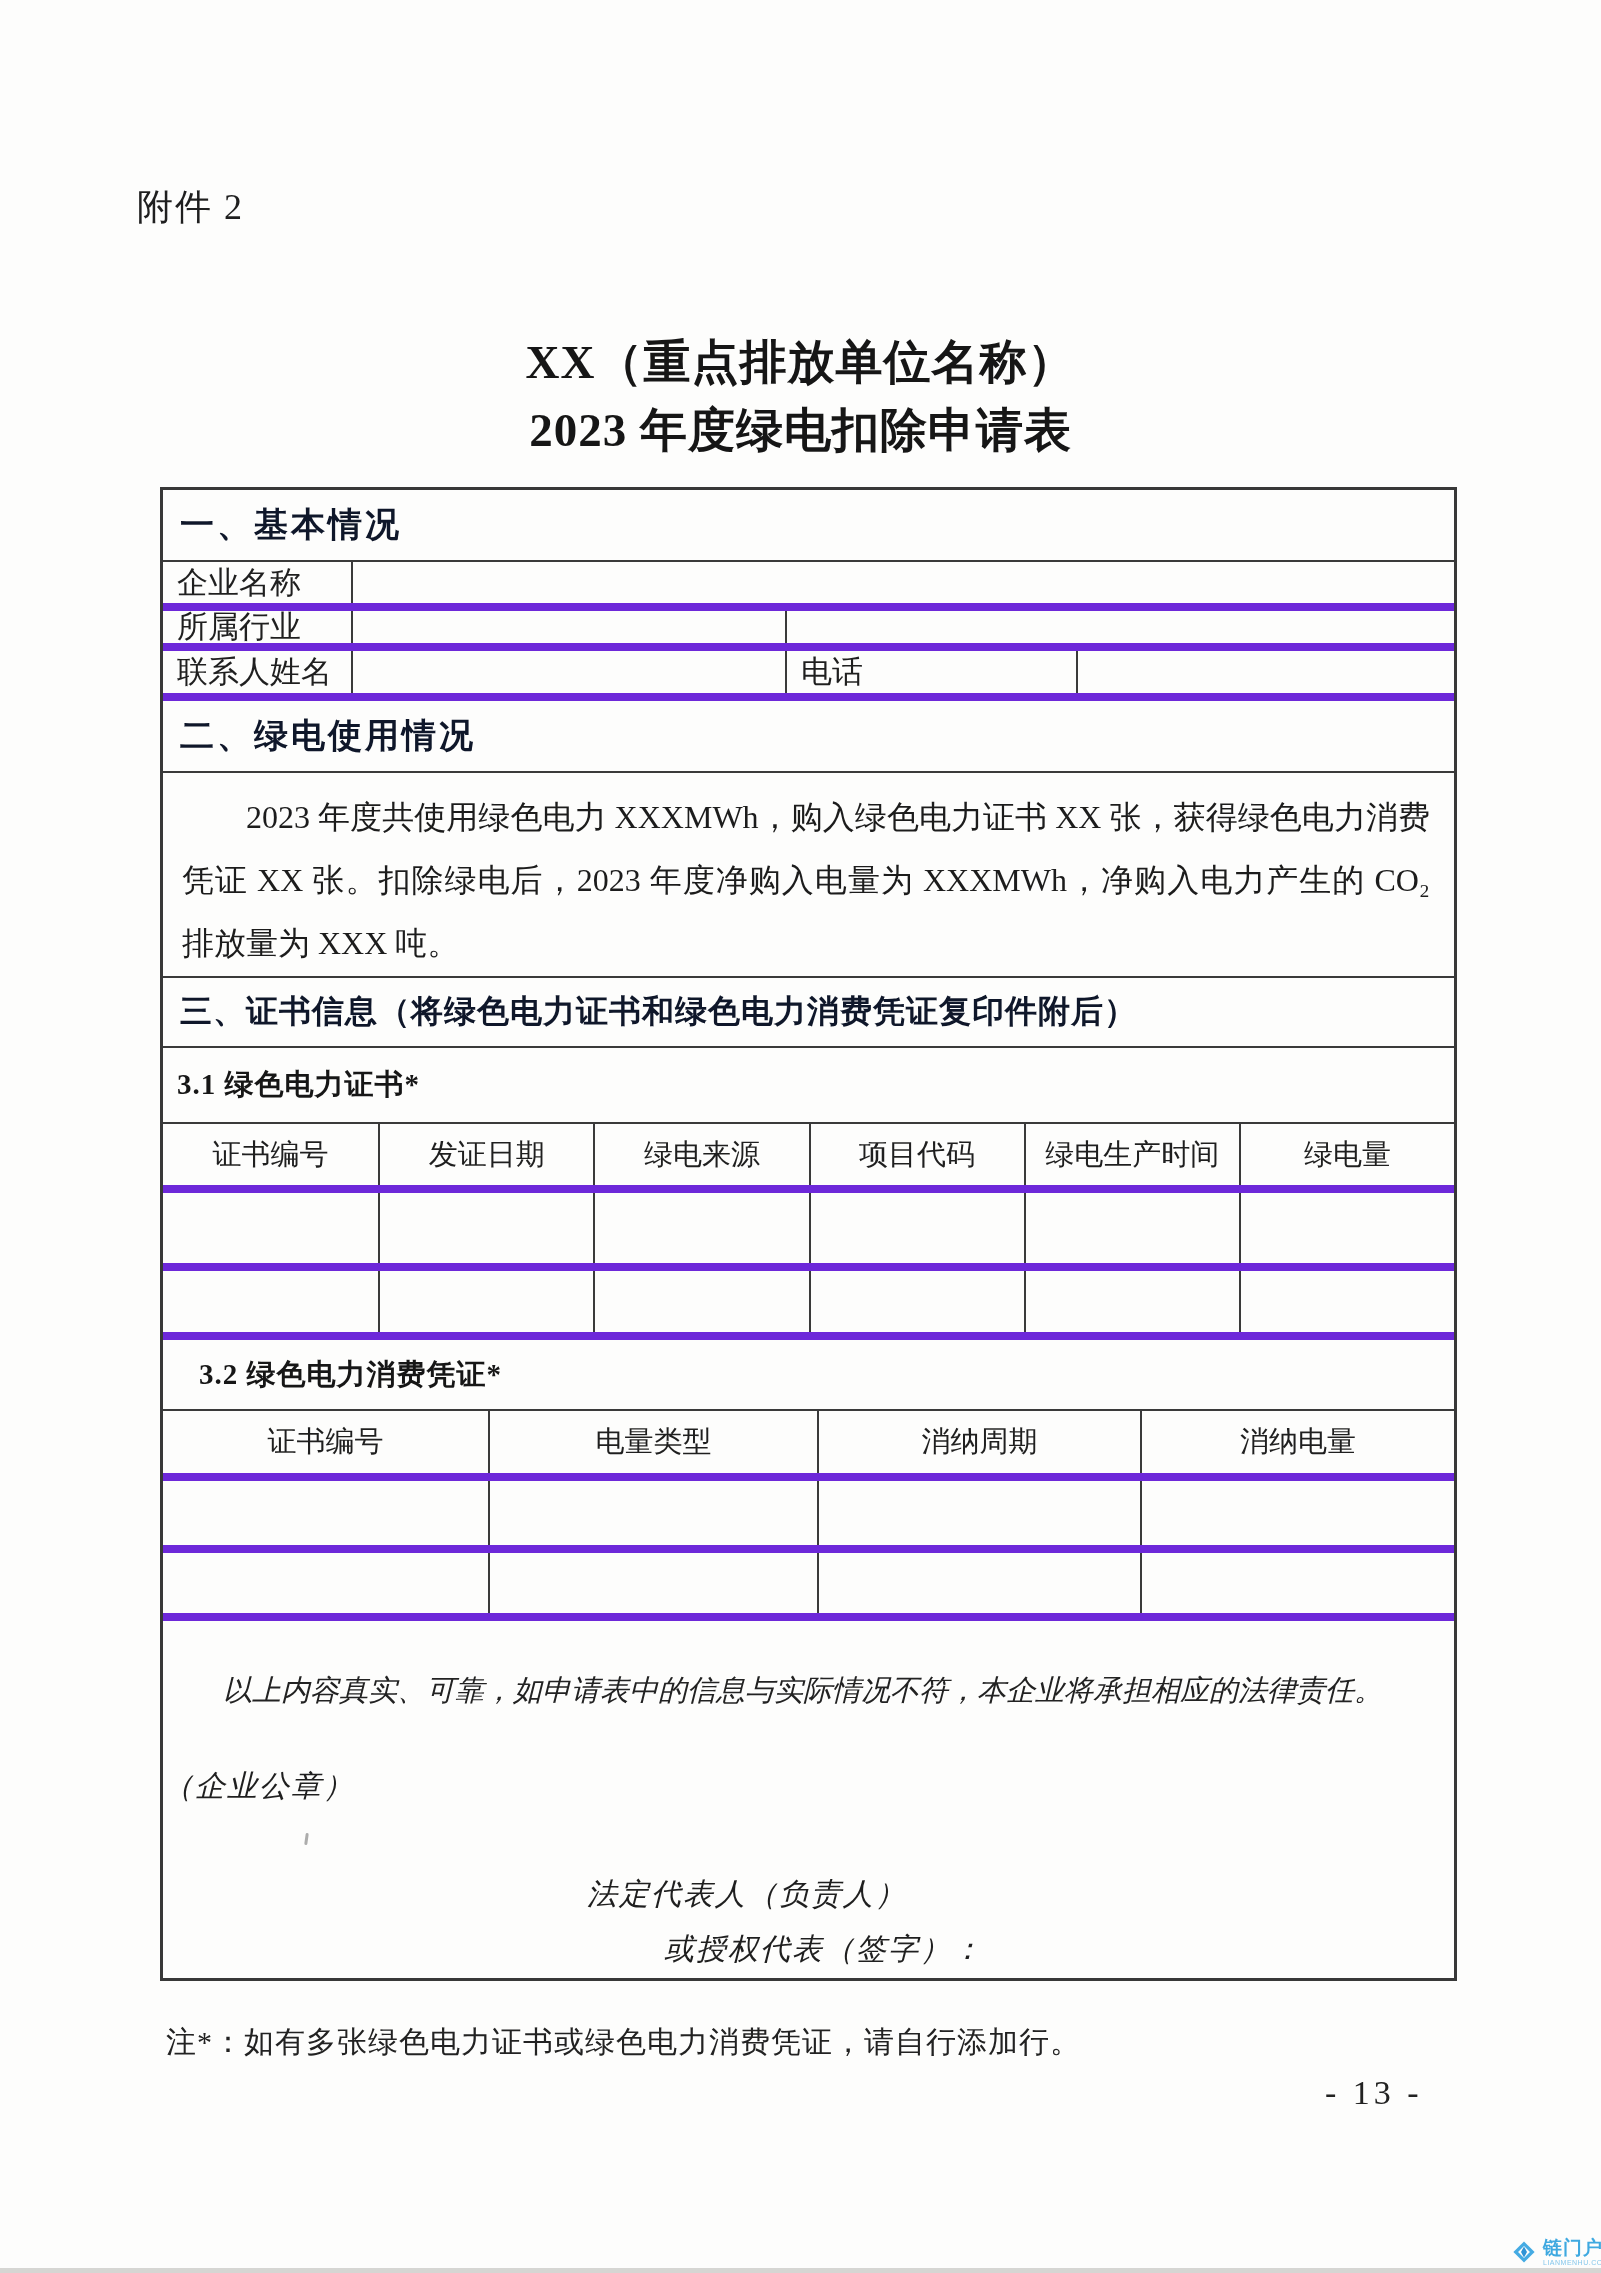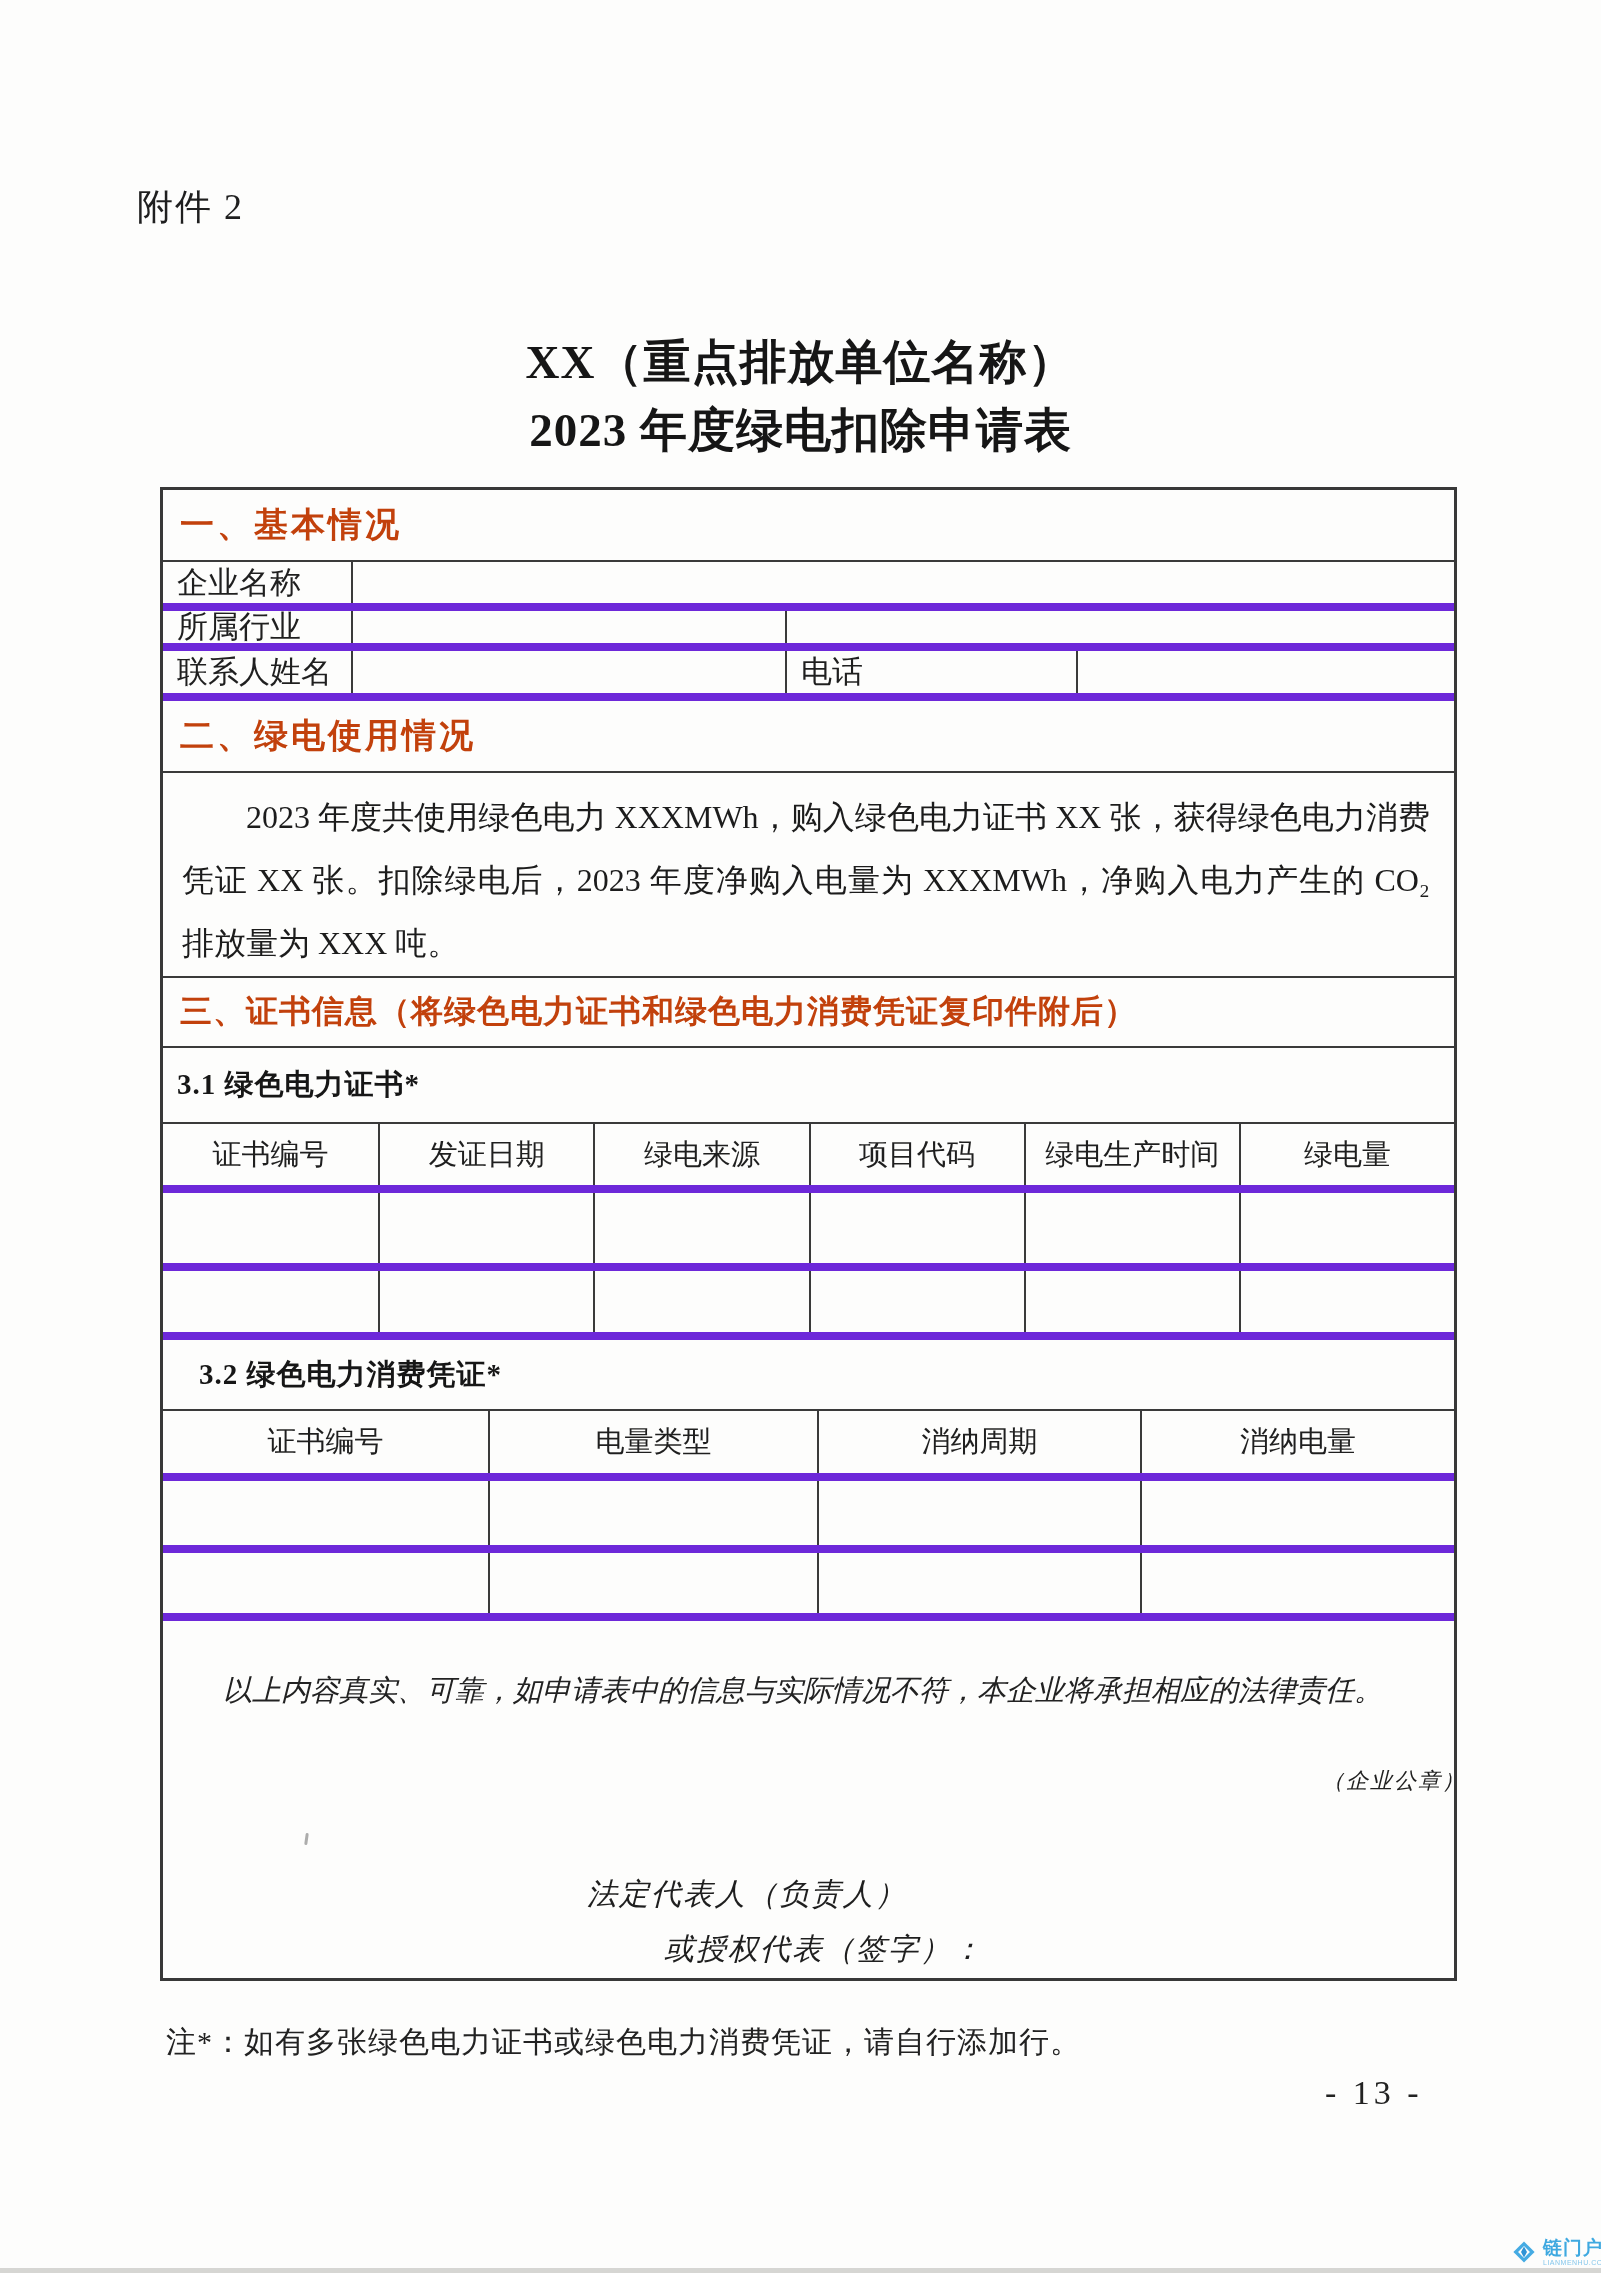--- a/index.html
+++ b/index.html
@@ -50,7 +50,7 @@
     border-bottom:2px solid #3a3a3a;
     font-family:"Liberation Sans","DejaVu Sans",sans-serif;
     font-weight:700;font-size:34px;letter-spacing:3px;
-    padding-left:17px;color:#c2410c;
+    padding-left:17px;color:#0f172a;
   }
   .sub-label{
     display:flex;align-items:center;box-sizing:border-box;

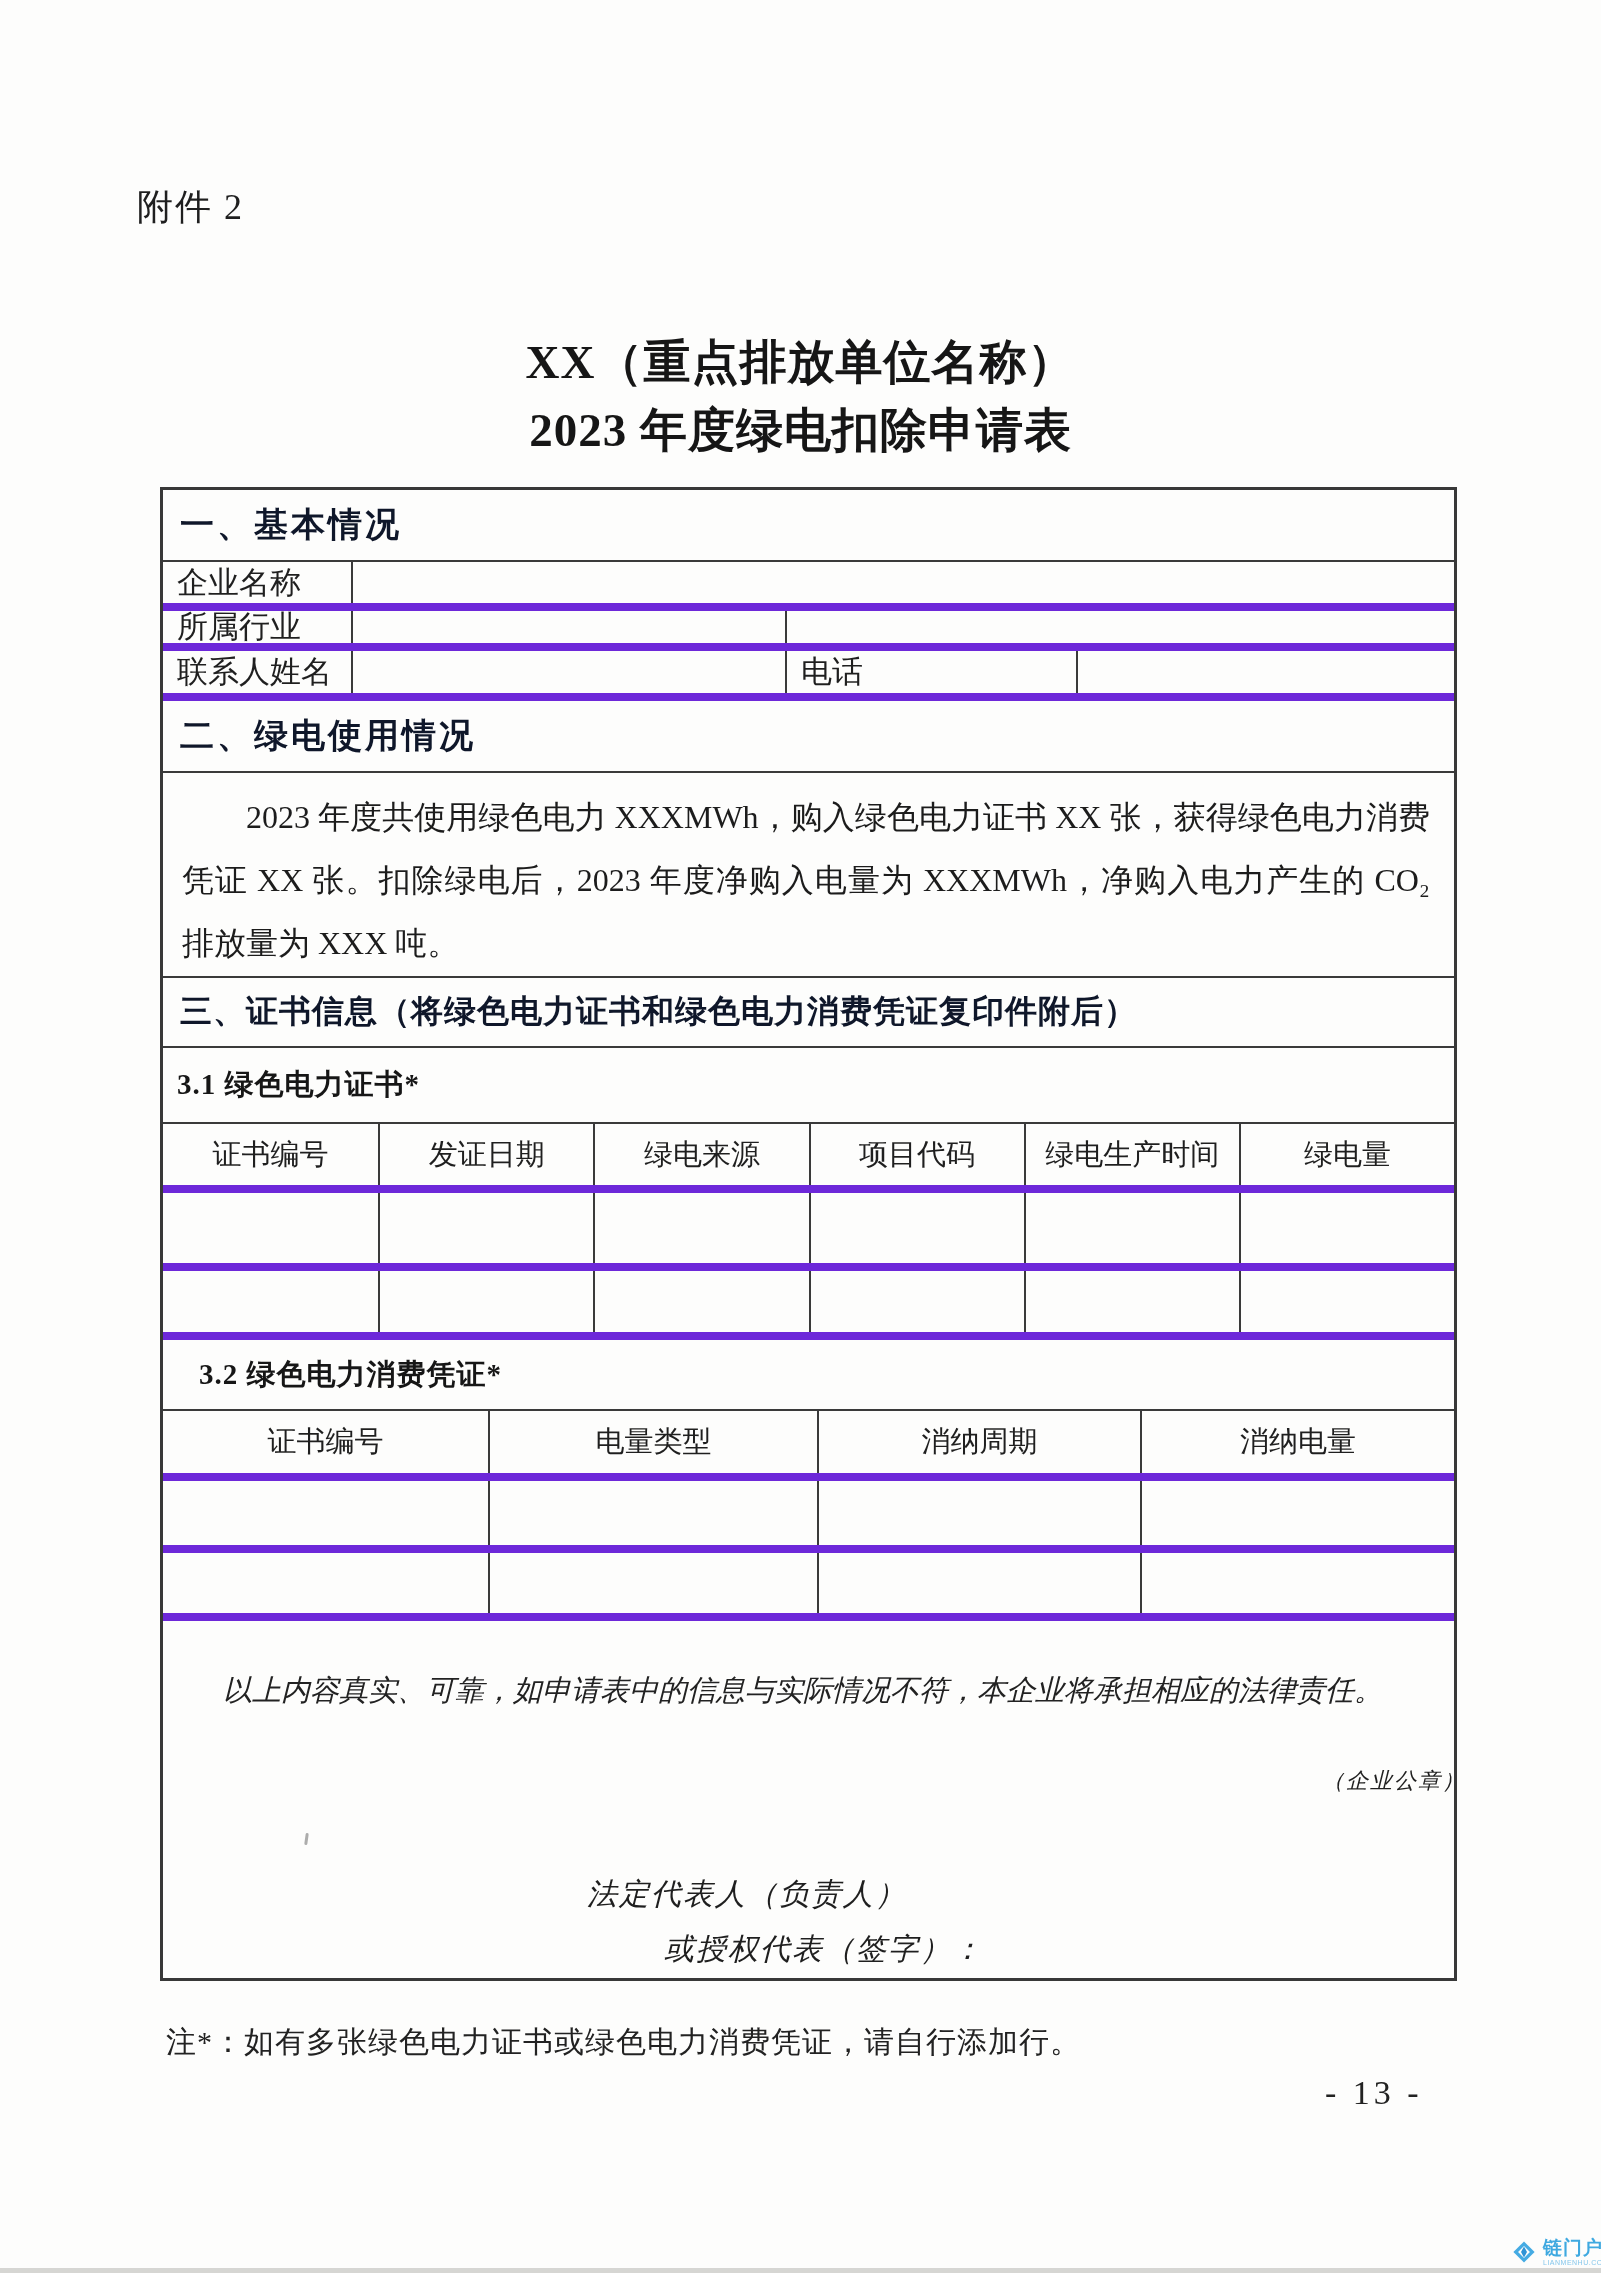--- a/index.html
+++ b/index.html
@@ -76,7 +76,7 @@
     font-size:29px;white-space:nowrap;letter-spacing:0px;
     color:#222;
   }
-  .decl-seal{position:absolute;left:12px;top:145px;width:100%;text-align:right;font-size:22px;letter-spacing:2px;}
+  .decl-seal{position:absolute;left:0;top:145px;width:100%;text-align:left;font-size:30px;letter-spacing:2px;}
   .decl-rep1{position:absolute;left:424px;top:253px;font-size:30px;letter-spacing:2px;}
   .decl-rep2{position:absolute;left:501px;top:308px;font-size:30px;letter-spacing:2px;}
   .artifact{

